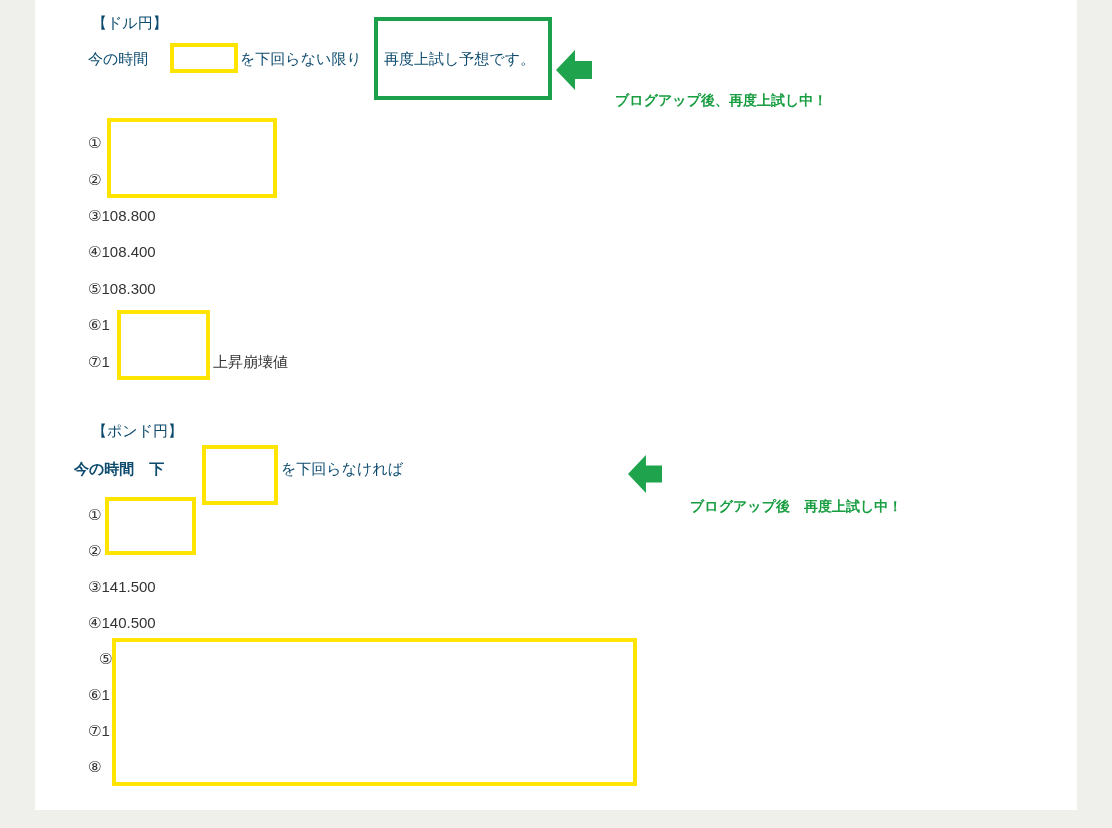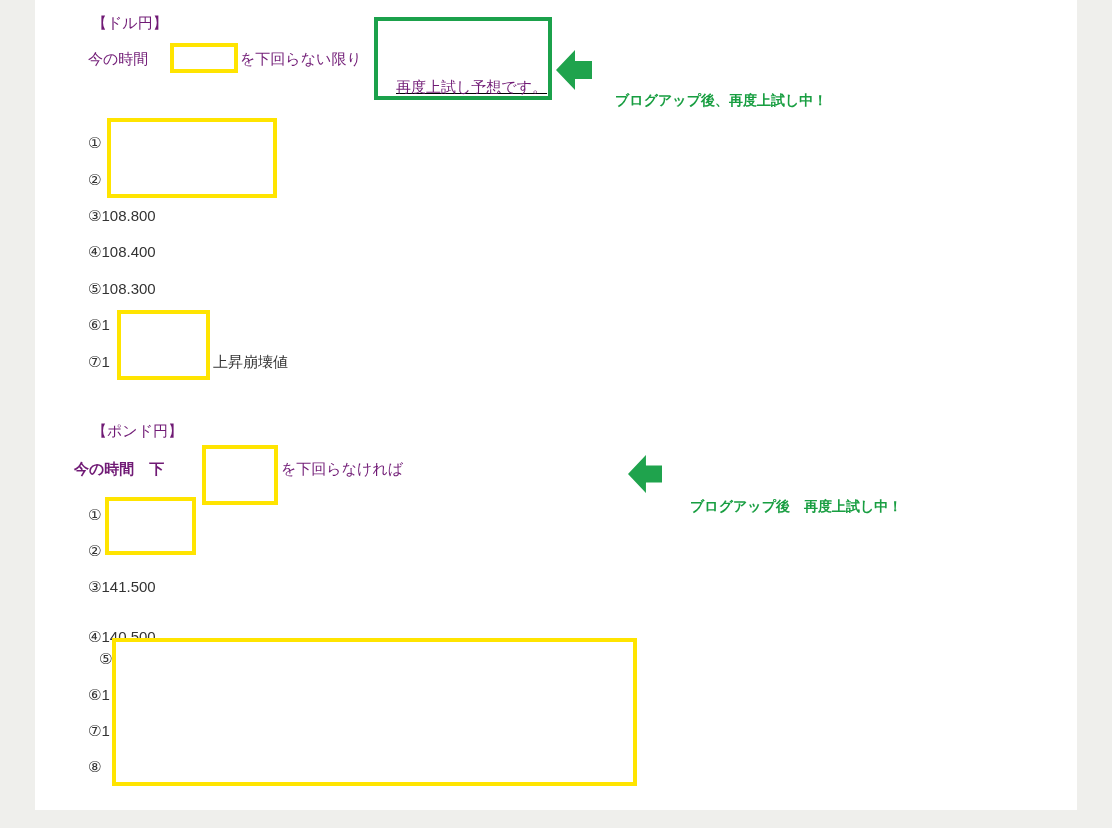--- a/index.html
+++ b/index.html
@@ -19,7 +19,7 @@
     background: #ffffff;
   }
   .abs { position: absolute; white-space: nowrap; }
-  .red  { color: #701a75; font-size: 15px; line-height: 18px; }
+  .red  { color: #0c4a6e; font-size: 15px; line-height: 18px; }
   .blk  { color: #333333; font-size: 15px; line-height: 18px; }
   .note { color: #189e41; font-size: 14px; font-weight: bold; line-height: 17px; }
   .ybox {

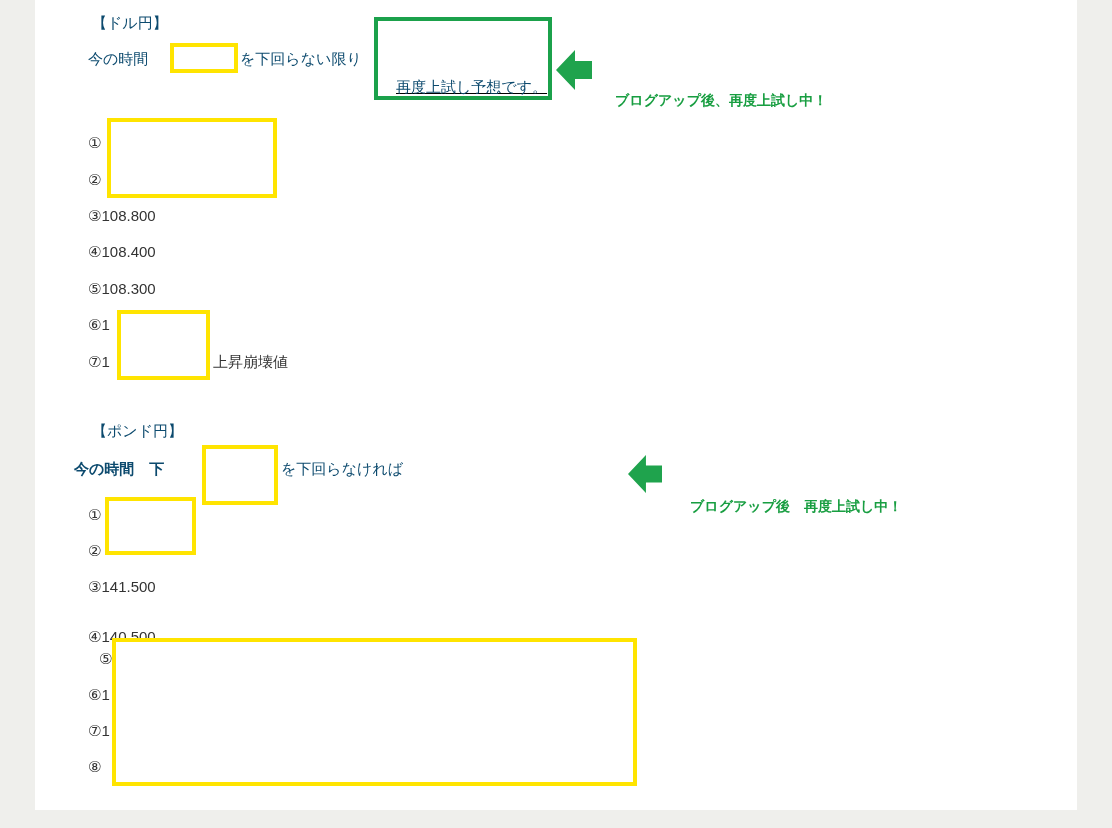--- a/index.html
+++ b/index.html
@@ -32,9 +32,8 @@
     border: 4px solid #1ba14b;
     background: #ffffff;
     display: flex;
-    align-items: flex-end;
-    padding-left: 18px;
-    text-decoration: underline;
+    align-items: center;
+    padding-left: 6px;
   }
   .arrow { position: absolute; line-height: 0; }
 </style>

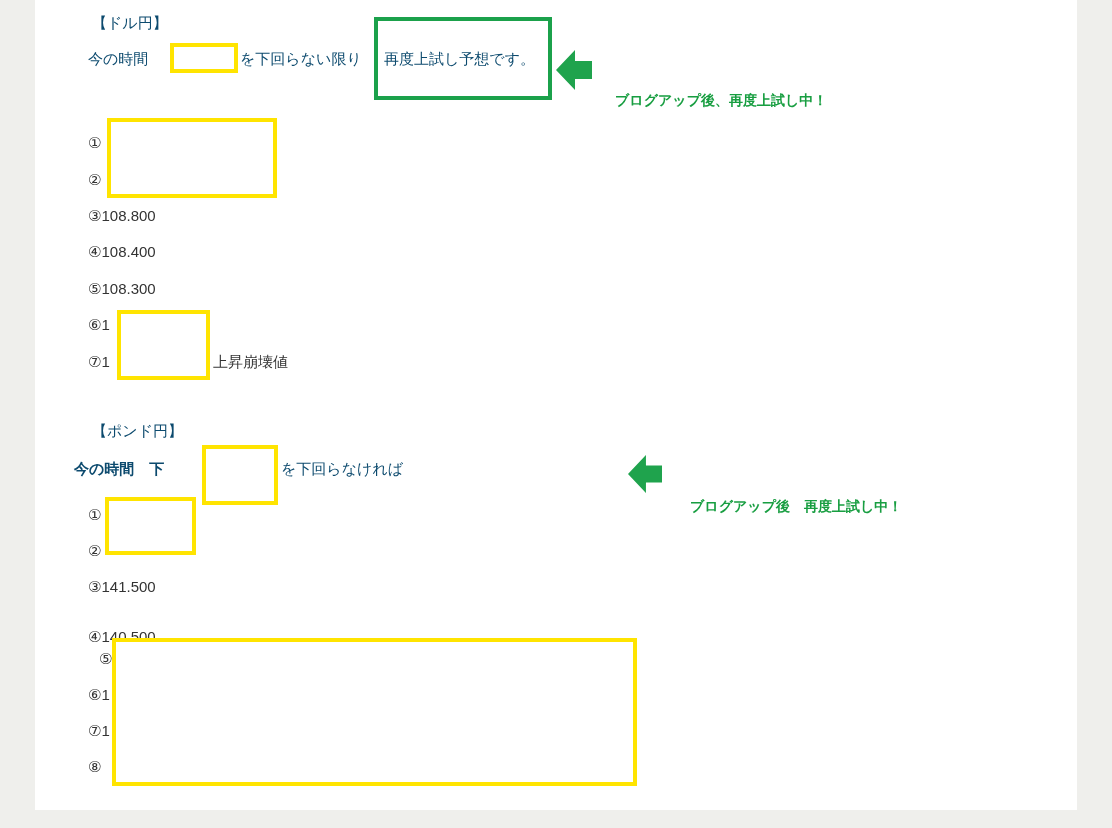--- a/index.html
+++ b/index.html
@@ -93,7 +93,7 @@
   <div class="abs blk" style="left:88px; top:506px;">①</div>
   <div class="abs blk" style="left:88px; top:542px;">②</div>
   <div class="abs blk" style="left:88px; top:578px;">③141.500</div>
-  <div class="abs blk" style="left:88px; top:628px;text-align:right;">④140.500</div>
+  <div class="abs blk" style="left:88px; top:614px;text-align:right;">④140.500</div>
   <div class="abs blk" style="left:88px; top:650px;margin-left:11px;">⑤1</div>
   <div class="abs blk" style="left:88px; top:686px;">⑥1</div>
   <div class="abs blk" style="left:88px; top:722px;">⑦1</div>

